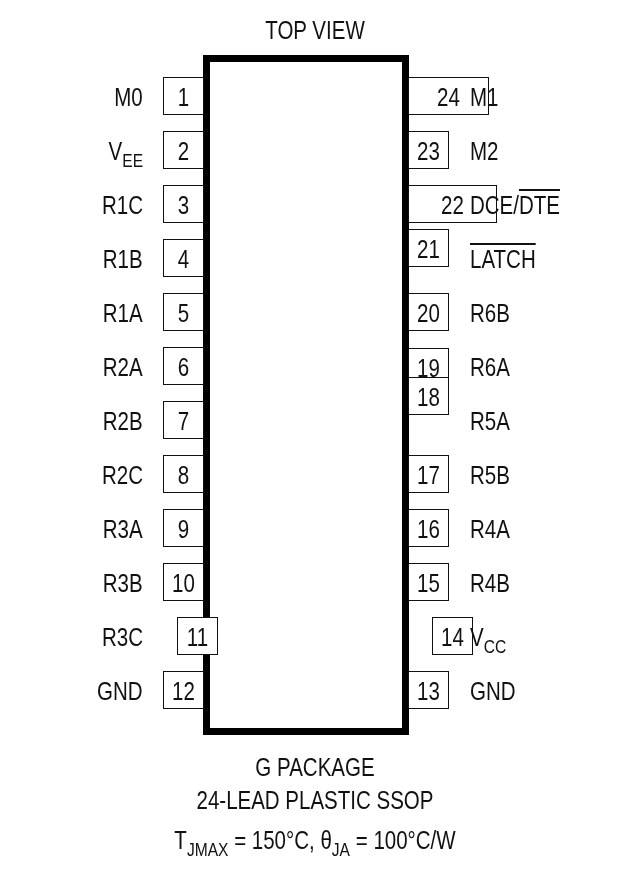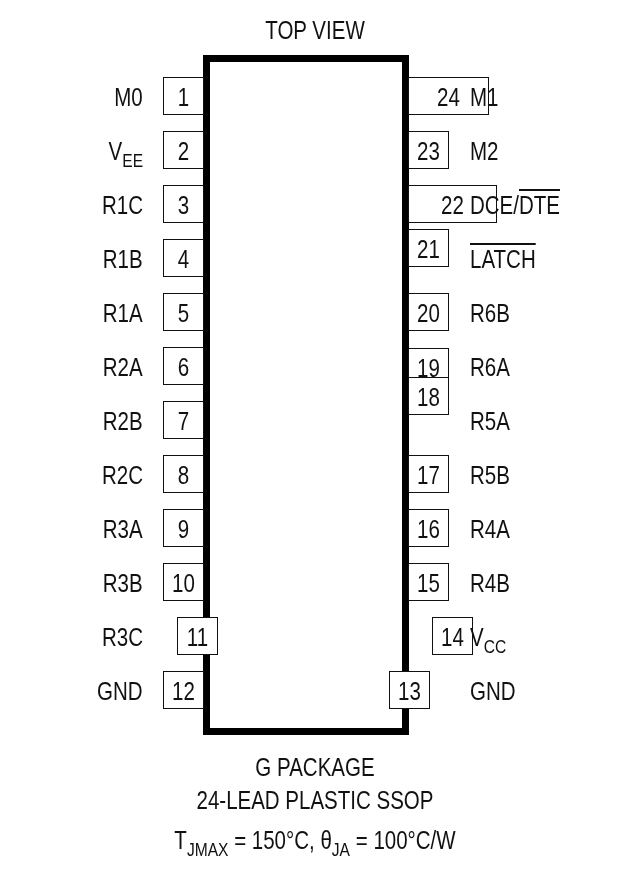--- a/index.html
+++ b/index.html
@@ -119,7 +119,7 @@
       <span>14</span>
     </div>
     <div class="t right" style="left: 470px; top: 625px;"><span>V</span><sub>CC</sub></div>
-    <div class="pinbox" style="top: 671px; left: 389px; text-decoration: underline;">
+    <div class="pinbox" style="top: 671px; left: 408px; text-decoration: underline;">
       <span>13</span>
     </div>
     <div class="t right" style="left: 470px; top: 679px;"><span>GND</span></div>

